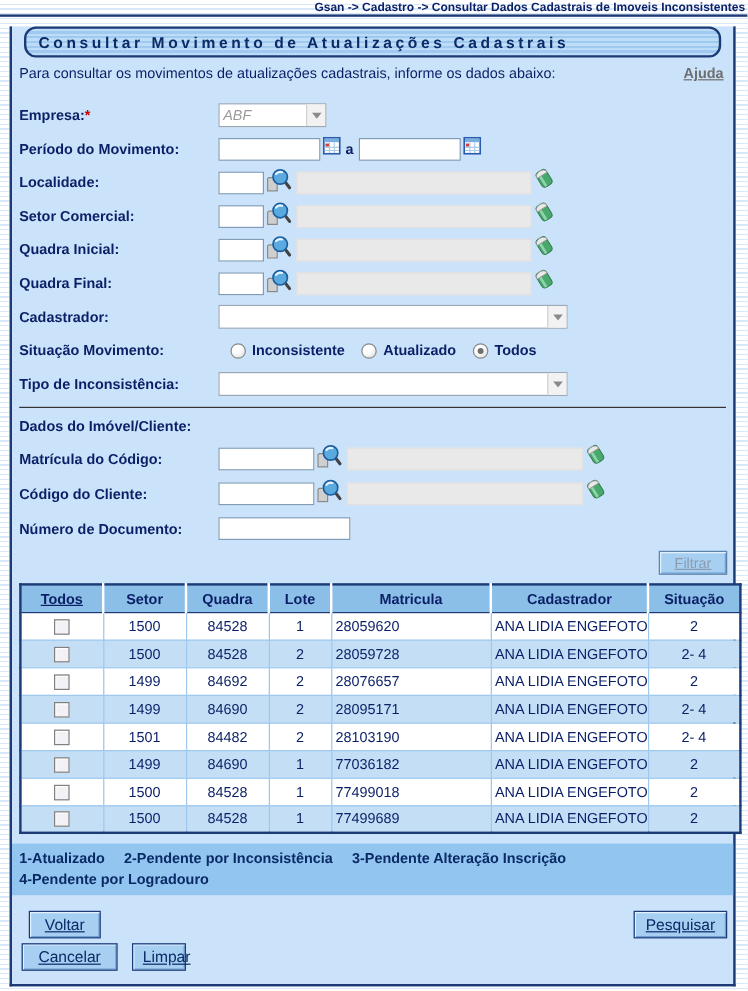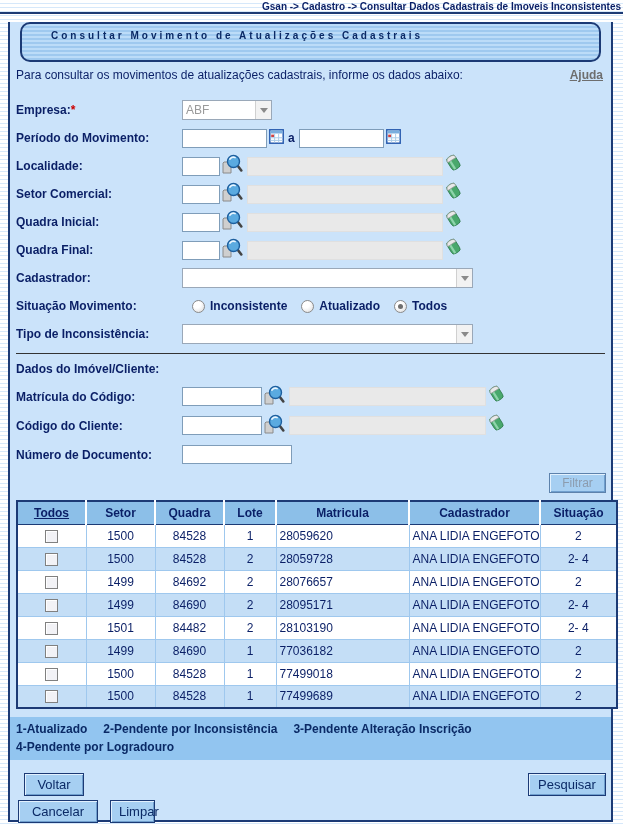--- a/index.html
+++ b/index.html
@@ -23,11 +23,11 @@
     position: relative;
   }
   .title-bar {
-    margin: 8px 10px 0 10px; height: 40px;
+    margin: 8px 10px 0 10px; height: 26px;
     border: 2px solid #1c3a75; border-radius: 10px;
     background: repeating-linear-gradient(180deg, #bcdcf8 0 2px, #9fc9ef 2px 4px);
-    color: #0b2a66; font-weight: bold; font-size: 10px; letter-spacing: 3px;
-    line-height: 23px; padding-left: 29px;
+    color: #0b2a66; font-weight: bold; font-size: 13px; letter-spacing: 3px;
+    line-height: 23px; padding-left: 10px;
     overflow: hidden; white-space: nowrap;
   }
   .intro-row {

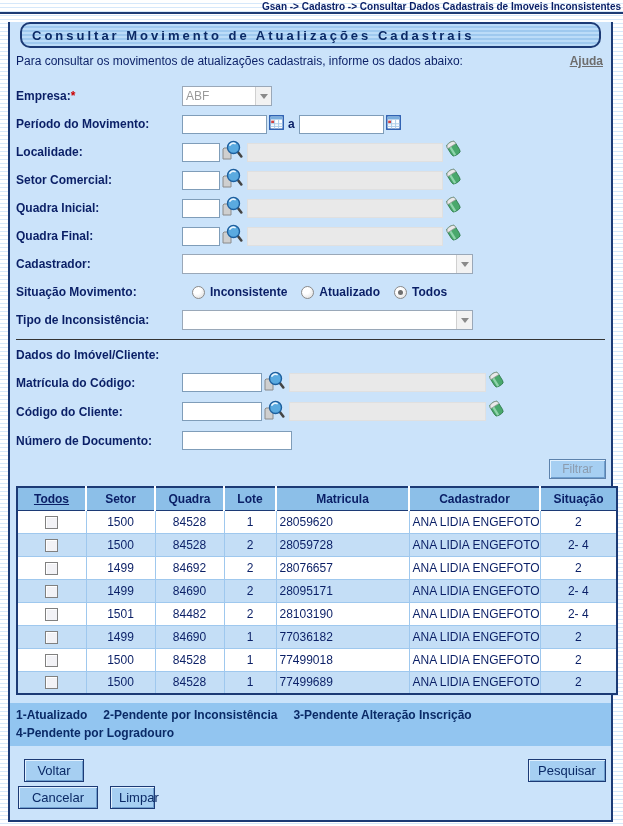--- a/index.html
+++ b/index.html
@@ -55,7 +55,7 @@
     display: flex; align-items: center; justify-content: space-between;
     font-size: 12px; cursor: default;
   }
-  .sel .sel-text { padding-left: 3px; color: #9a9a9a; }
+  .sel .sel-text { padding-left: 3px; color: #9a9a9a; font-style: italic; }
   .sel .arrow-zone {
     width: 16px; height: 100%; display: flex; align-items: center; justify-content: center;
     border-left: 1px solid #d0d0d0; background: #f2f2f2;

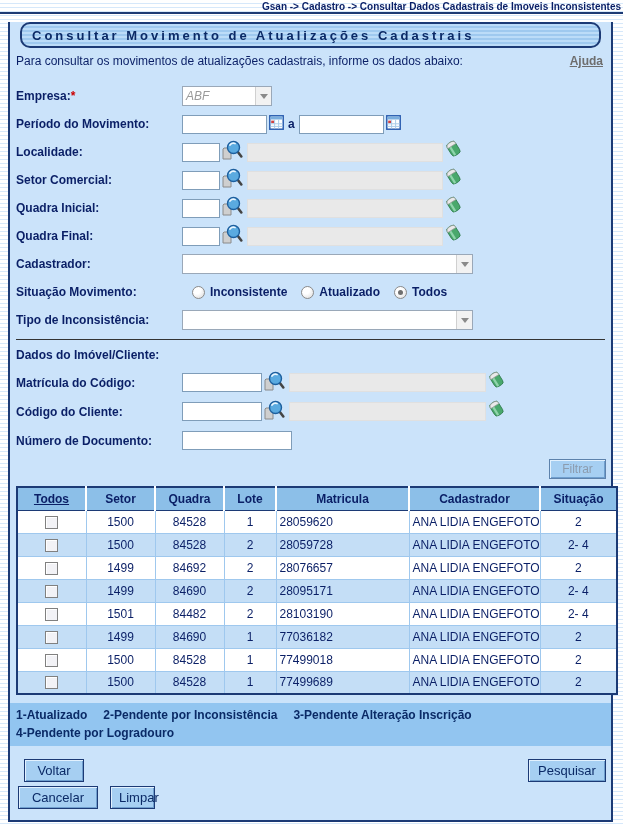--- a/index.html
+++ b/index.html
@@ -91,7 +91,7 @@
   .btn {
     background: #a6cff2; color: #0b2a66; border: 1px solid #1c3a75;
     box-shadow: inset 1px 1px 0 #e2f1fe, inset -1px -1px 0 #6f9fce;
-    font-family: inherit; font-size: 13px; height: 23px; padding: 0 8px; cursor: pointer;
+    font-family: inherit; font-size: 13px; height: 23px; padding: 0 8px; cursor: pointer; text-decoration: underline;
   }
   .btn.disabled { color: #8c9cae; border-color: #5d82ac; height: 20px; width: 57px; font-size: 12px; padding: 0; }
   .btn.w-voltar { width: 60px; margin-left: 14px; }

